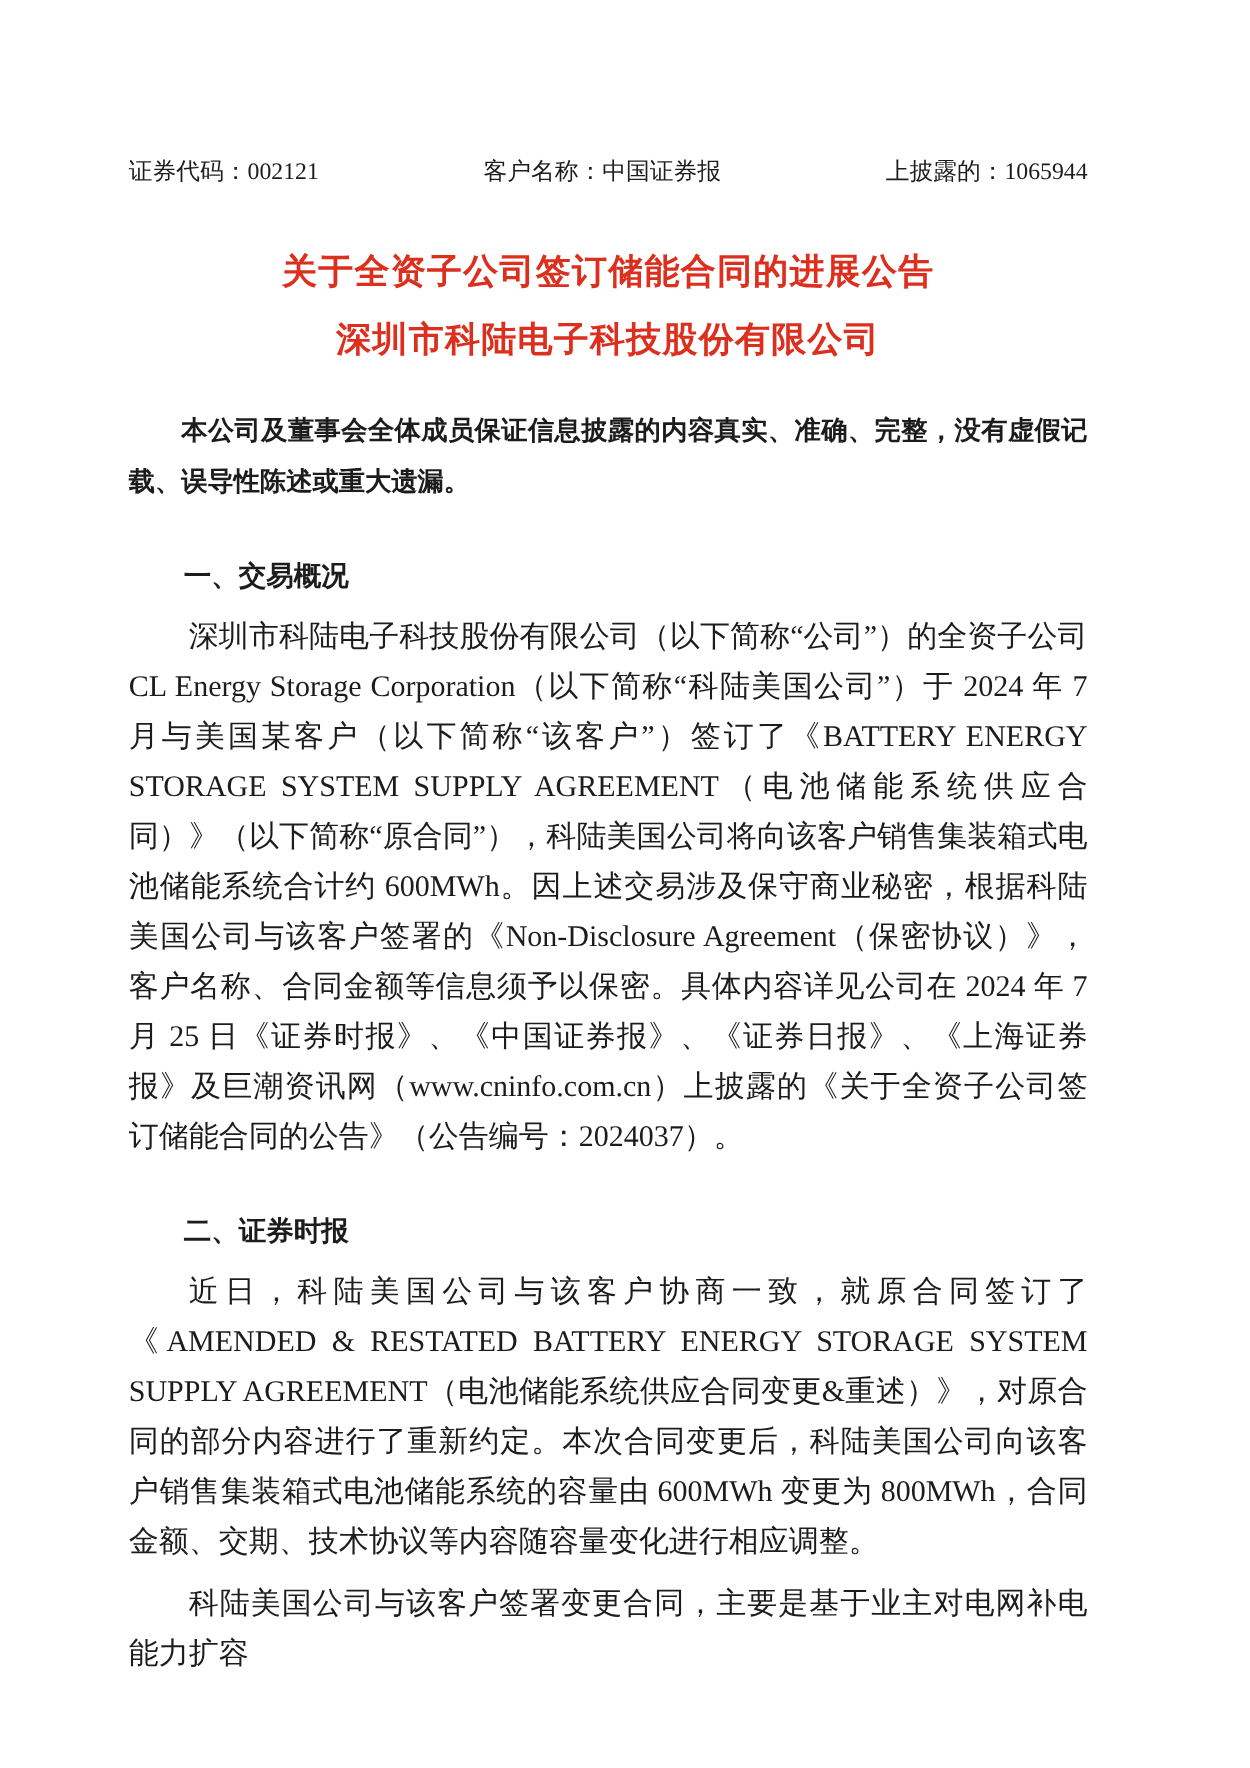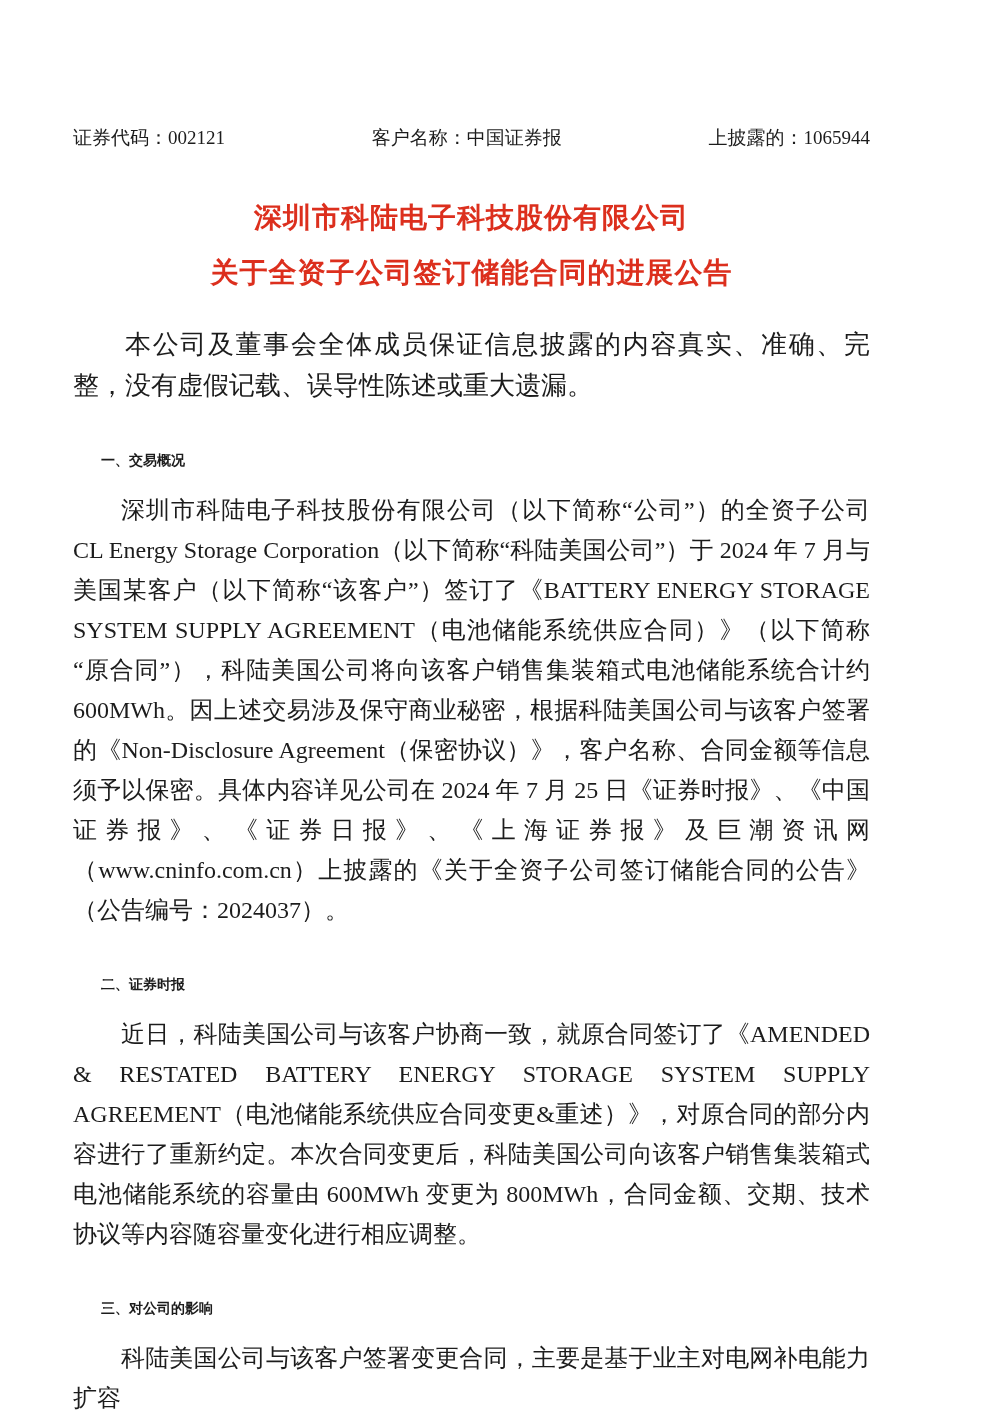--- a/index.html
+++ b/index.html
@@ -14,7 +14,7 @@
   .page {
     box-sizing: border-box;
     width: 1000px; height: 1271px;
-    padding: 126px 130px 0 73px;
+    padding: 126px 130px 0 103px;
   }
   .doc-header {
     display: flex;

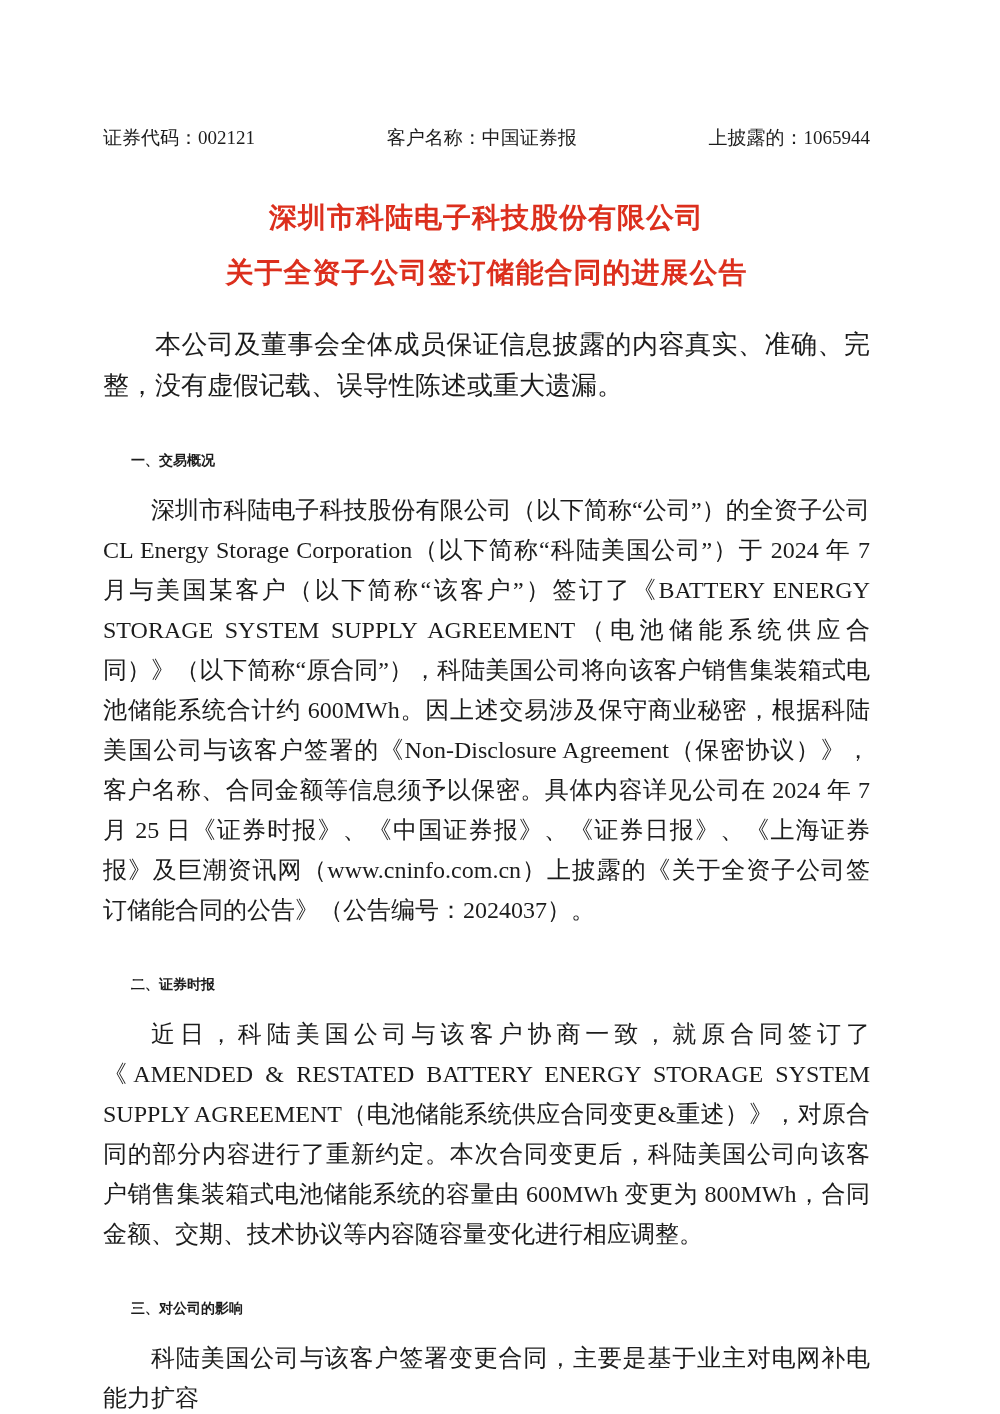--- a/index.html
+++ b/index.html
@@ -67,8 +67,8 @@
   </div>
 
   <h1 class="doc-title">
+    <div>关于全资子公司签订储能合同的进展公告</div>
     <div>深圳市科陆电子科技股份有限公司</div>
-    <div>关于全资子公司签订储能合同的进展公告</div>
   </h1>
 
   <p class="disclaimer">本公司及董事会全体成员保证信息披露的内容真实、准确、完整，没有虚假记载、误导性陈述或重大遗漏。</p>

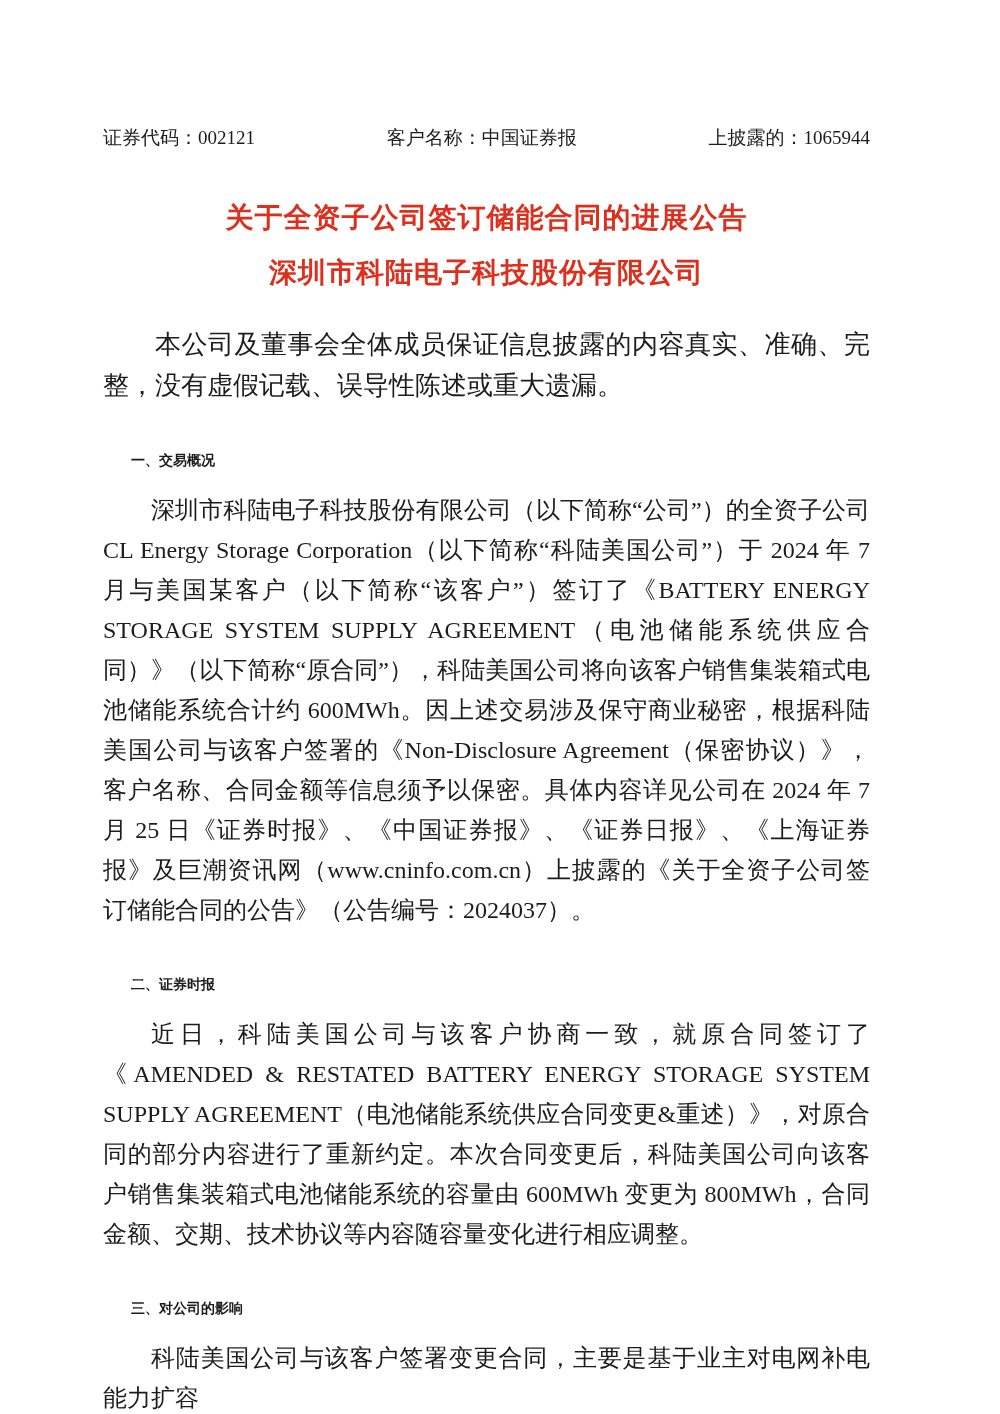--- a/index.html
+++ b/index.html
@@ -35,10 +35,11 @@
   }
   .disclaimer {
     margin: 24px 0 0 0;
-    font-size: 26px;
+    font-size: 21px;
     line-height: 41px;
     text-indent: 2em;
     text-align: justify;
+    font-weight: bold;
   }
   .sec-heading {
     margin: 34px 0 0 0;

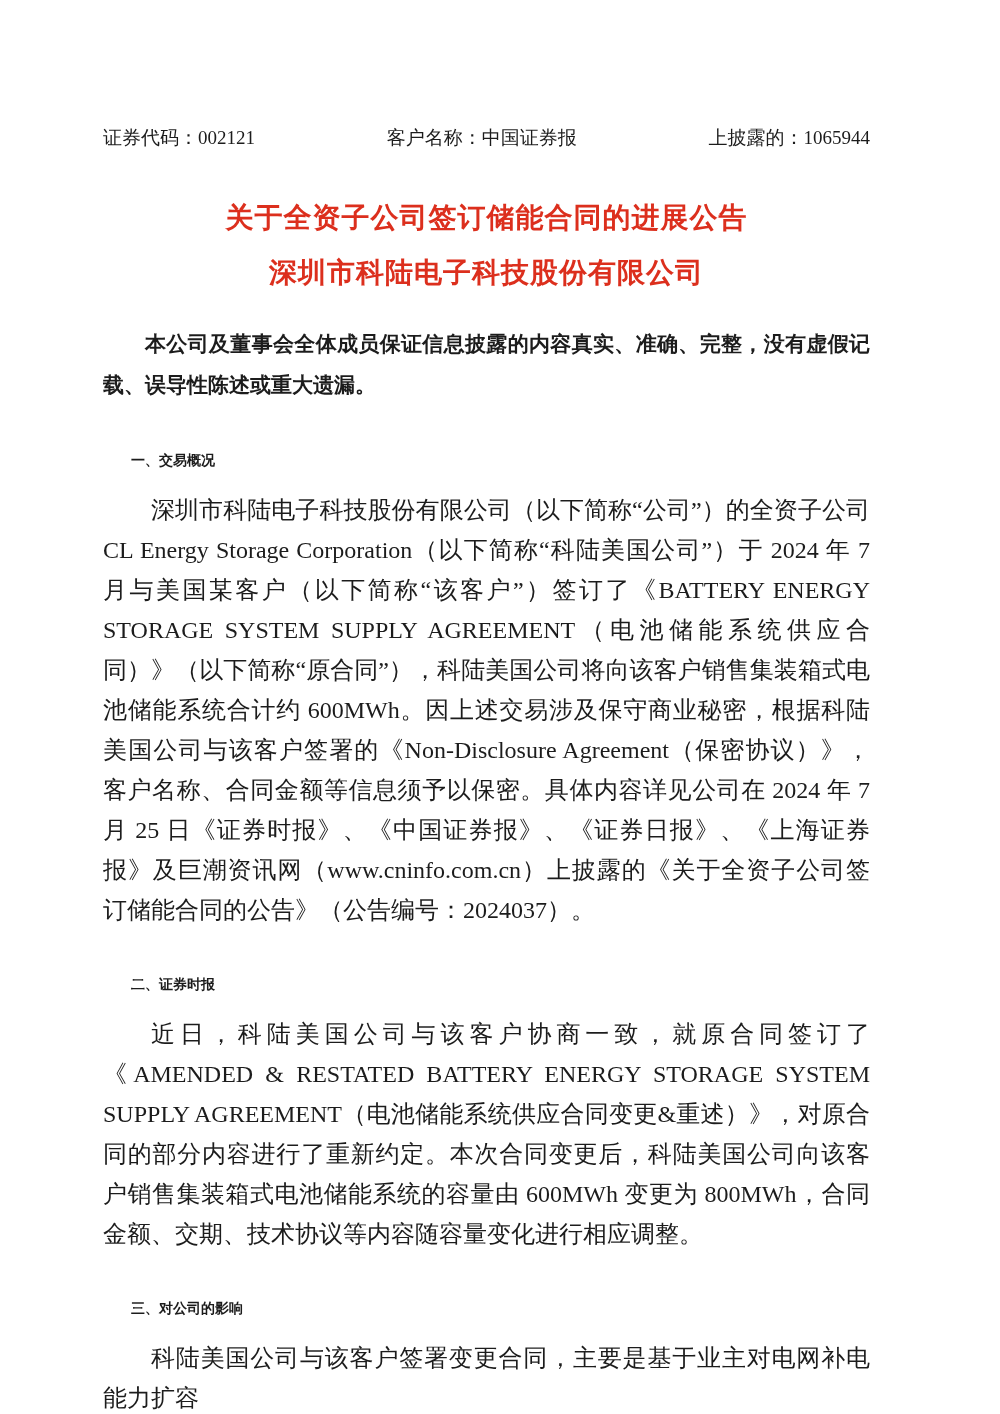--- a/index.html
+++ b/index.html
@@ -43,7 +43,7 @@
   }
   .sec-heading {
     margin: 34px 0 0 0;
-    font-size: 14px;
+    font-size: 22px;
     line-height: 41px;
     font-weight: bold;
     text-indent: 2em;

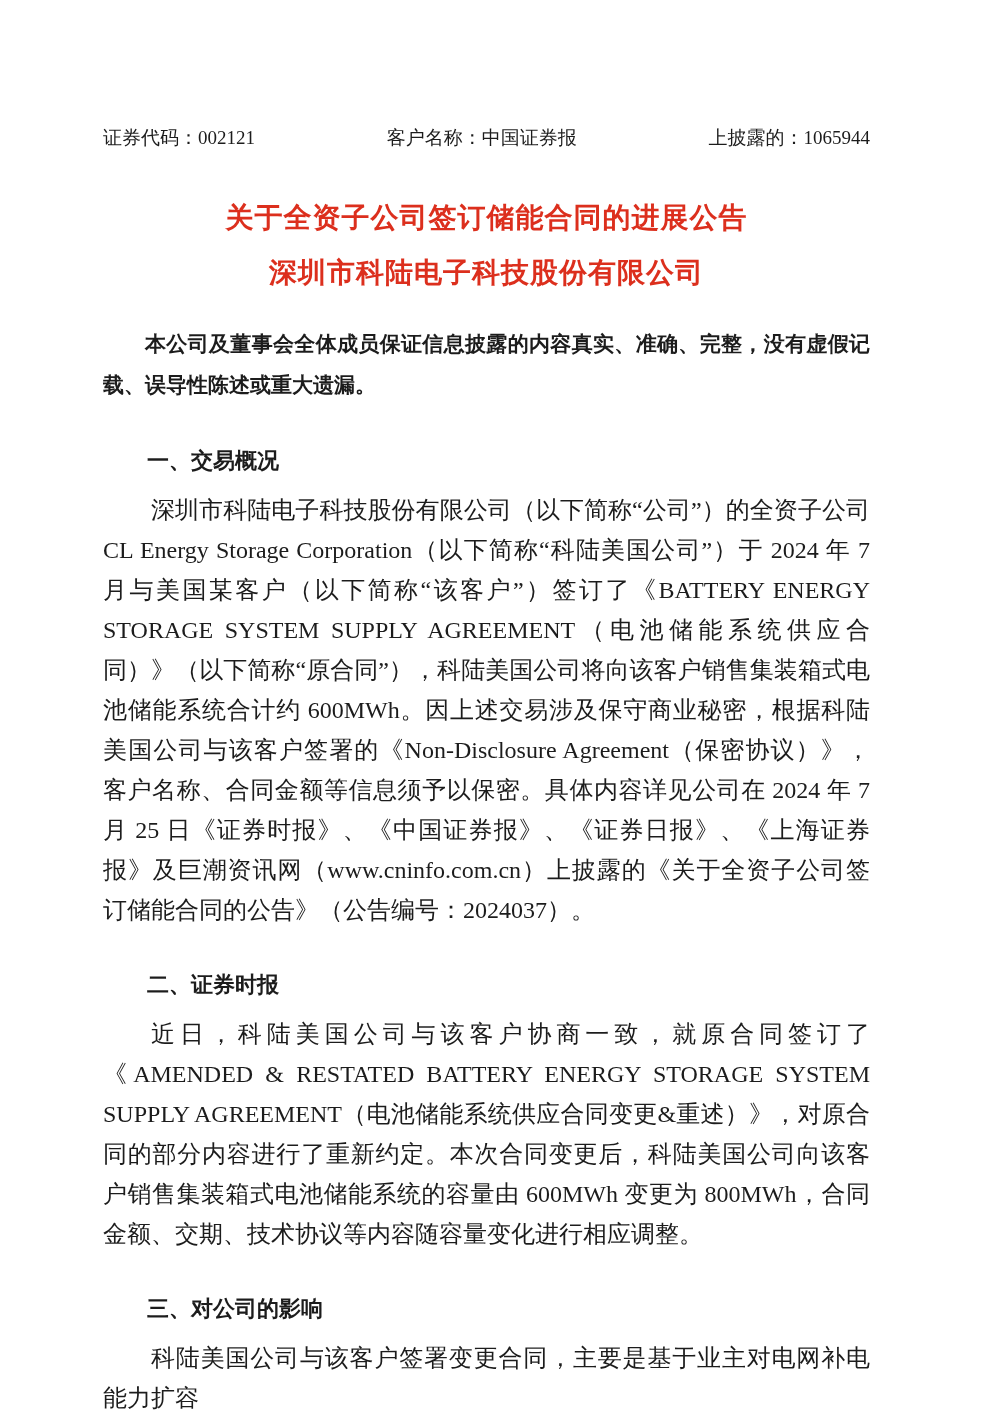--- a/index.html
+++ b/index.html
@@ -80,7 +80,6 @@
   <h2 class="sec-heading">二、证券时报</h2>
   <p class="para">近日，科陆美国公司与该客户协商一致，就原合同签订了《AMENDED &amp; RESTATED BATTERY ENERGY STORAGE SYSTEM SUPPLY AGREEMENT（电池储能系统供应合同变更&amp;重述）》，对原合同的部分内容进行了重新约定。本次合同变更后，科陆美国公司向该客户销售集装箱式电池储能系统的容量由 600MWh 变更为 800MWh，合同金额、交期、技术协议等内容随容量变化进行相应调整。</p>
 
-  <h2 class="sec-heading">三、对公司的影响</h2>
   <p class="para">科陆美国公司与该客户签署变更合同，主要是基于业主对电网补电能力扩容</p>
 
 </div>

